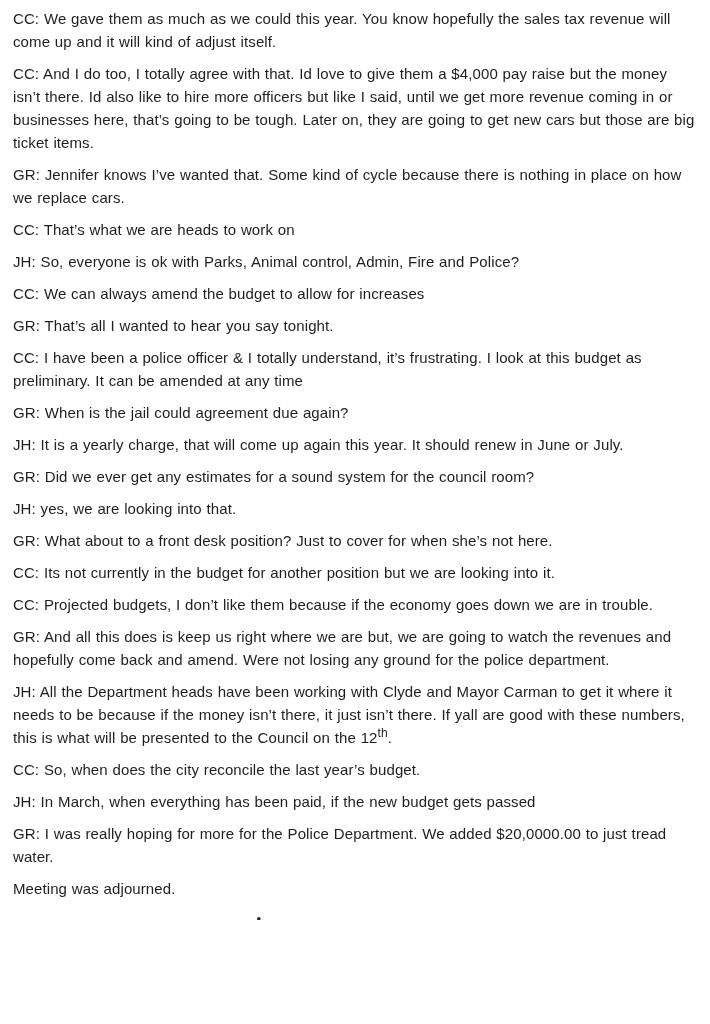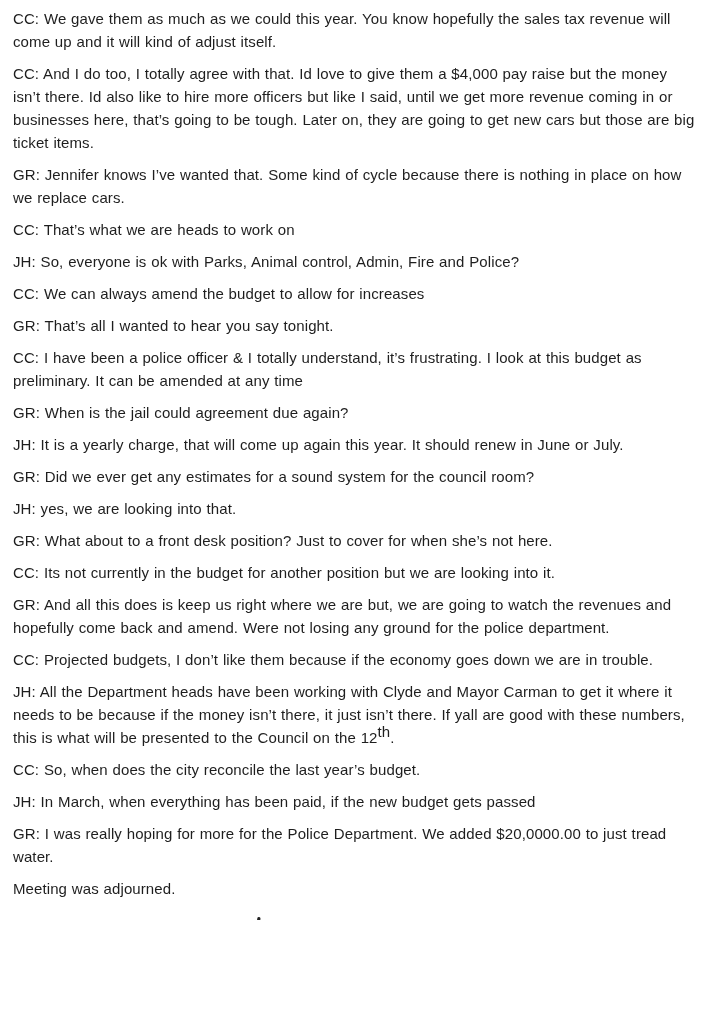--- a/index.html
+++ b/index.html
@@ -55,8 +55,8 @@
   <p>JH: yes, we are looking into that.</p>
   <p>GR: What about to a front desk position? Just to cover for when she’s not here.</p>
   <p>CC: Its not currently in the budget for another position but we are looking into it.</p>
+  <p>CC: Projected budgets,  I don’t like them because if the economy goes down we are in trouble.</p>
   <p>GR: And all this does is keep us right where we are but, we are going to watch the revenues and hopefully come back and amend. Were not losing any ground for the police department.</p>
-  <p>CC: Projected budgets,  I don’t like them because if the economy goes down we are in trouble.</p>
   <p>
     <span>JH: All the Department heads have been working with Clyde and Mayor Carman to get it where it needs to be because if the money isn’t there, it just isn’t there. If yall are good with these numbers, this is what will be presented to the Council on the 12</span><sup>th</sup><span>.</span>
   </p>

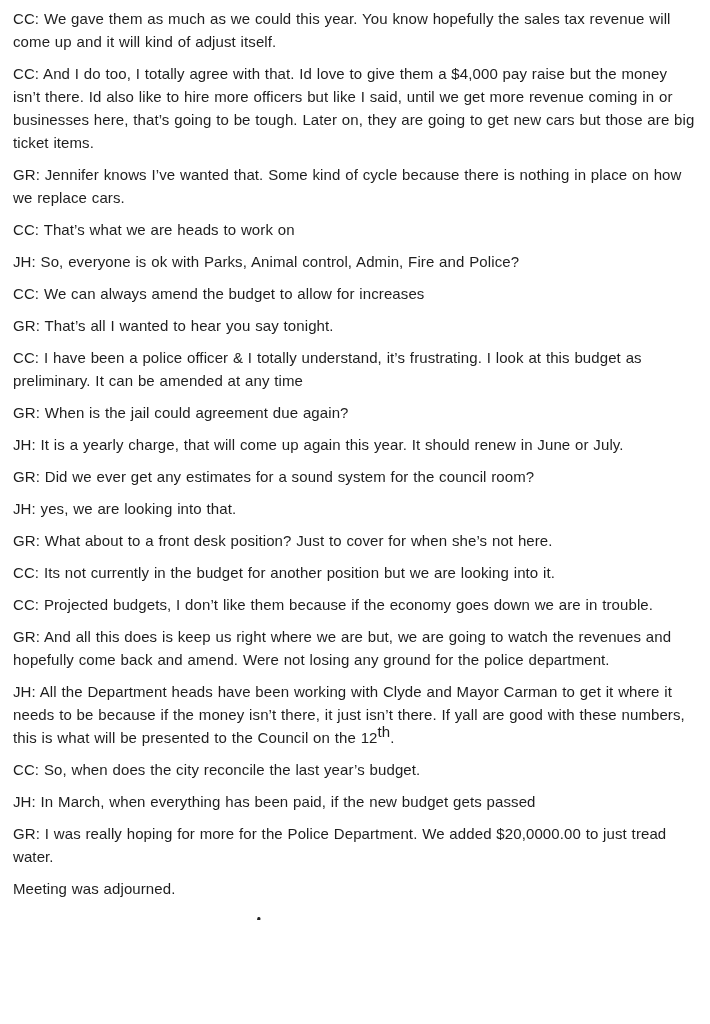--- a/index.html
+++ b/index.html
@@ -26,7 +26,7 @@
     word-spacing: 0.5px;
   }
   .page p sup {
-    font-size: 15px;
+    font-size: 12px;
     line-height: 0;
   }
   .signature-wrap {

